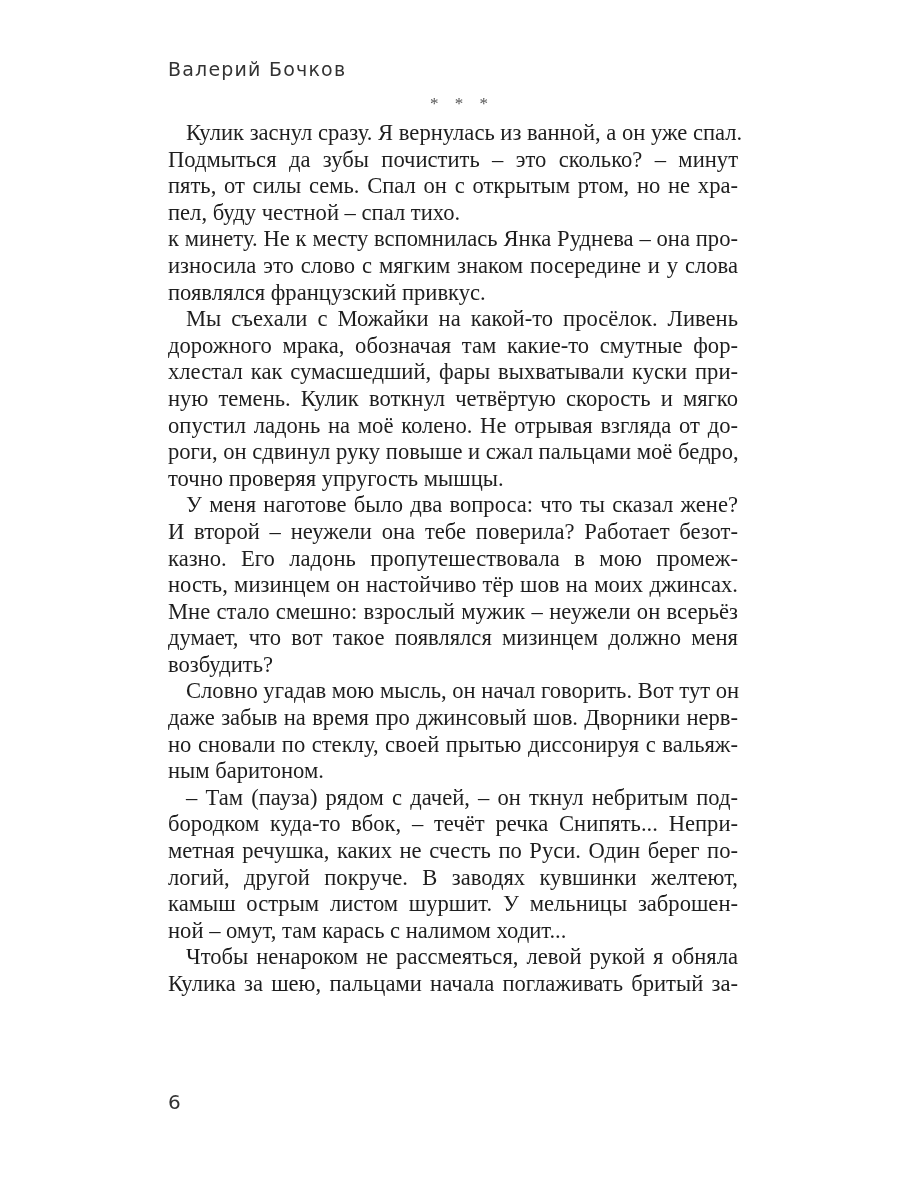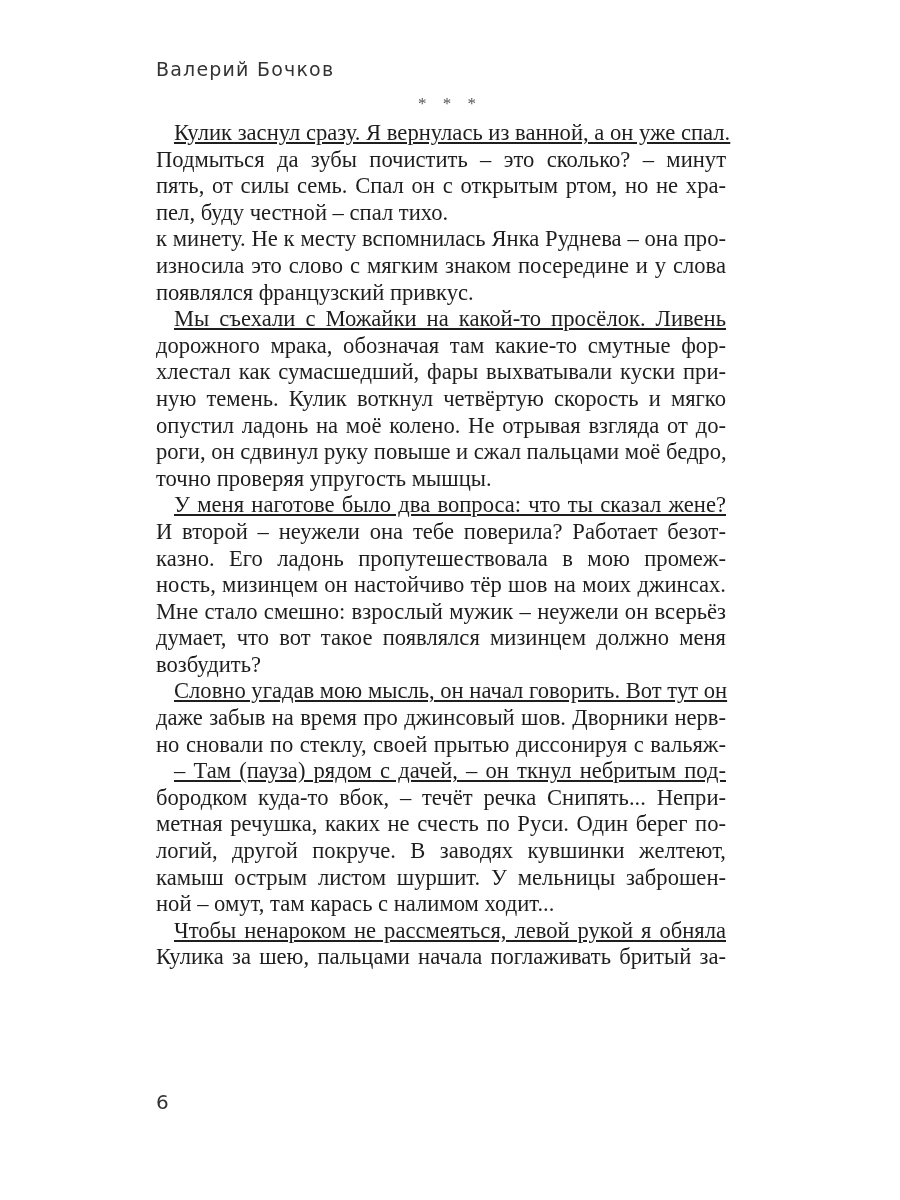--- a/index.html
+++ b/index.html
@@ -16,7 +16,7 @@
     }
     .page {
       position: absolute;
-      left: 0;
+      left: 12px;
       top: 0;
       width: 788px;
       height: 1200px;

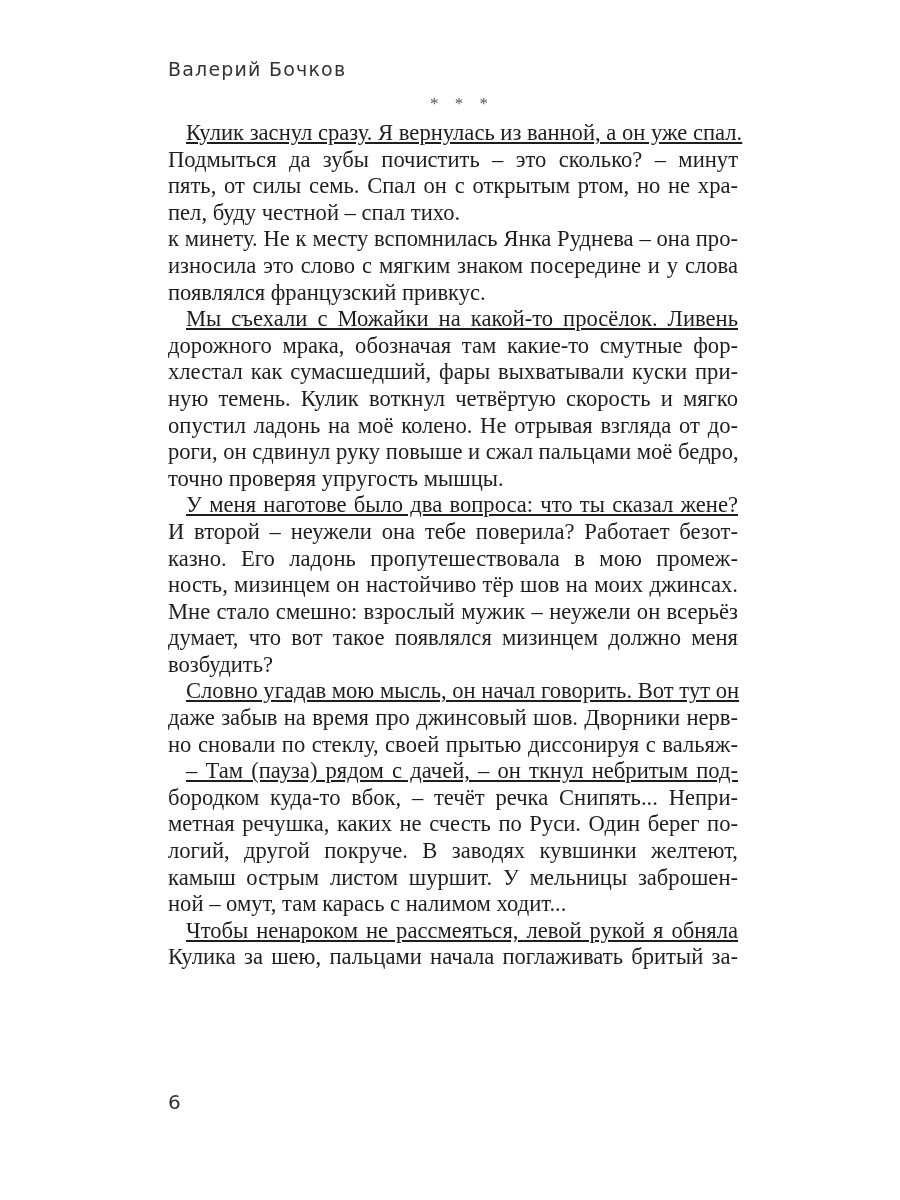--- a/index.html
+++ b/index.html
@@ -61,7 +61,6 @@
     }
     .line.indent {
       padding-left: 18px;
-      text-decoration: underline;
     }
     .line.last {
       text-align-last: left;

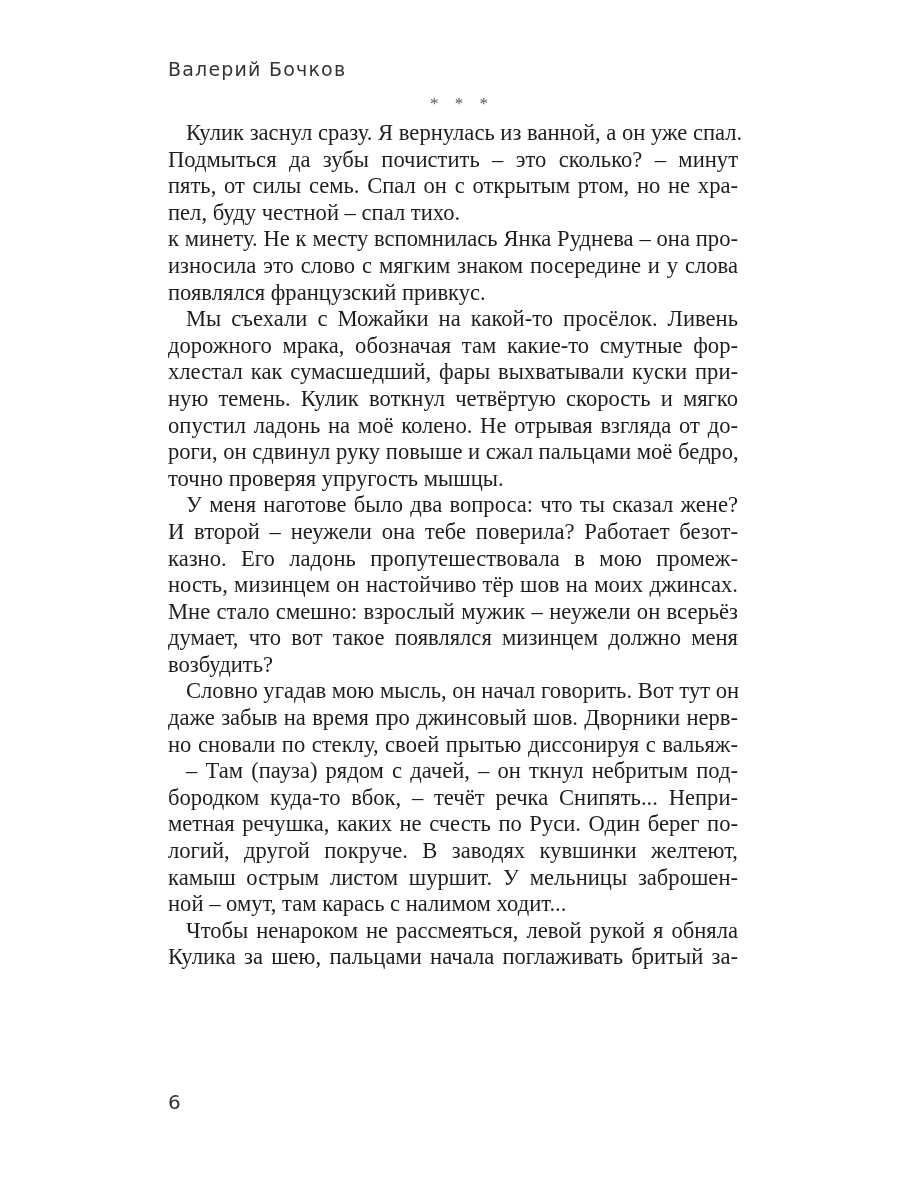--- a/index.html
+++ b/index.html
@@ -122,6 +122,7 @@
       <span class="line indent">Словно угадав мою мысль, он начал говорить. Вот тут он</span>
       <span class="line">даже забыв на время про джинсовый шов. Дворники нерв-</span>
       <span class="line">но сновали по стеклу, своей прытью диссонируя с вальяж-</span>
+      <span class="line last">ным баритоном.</span>
     </div>
 
     <div>

